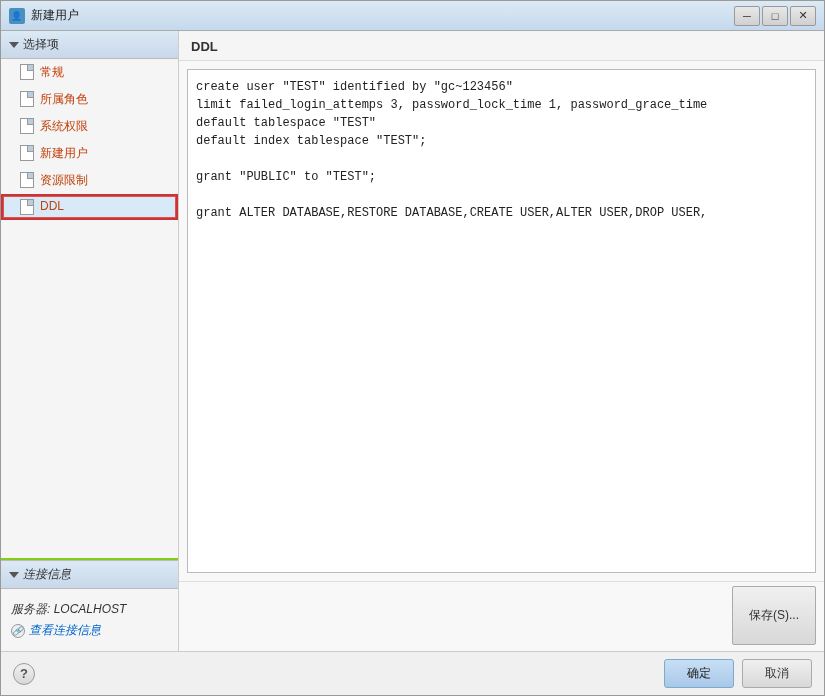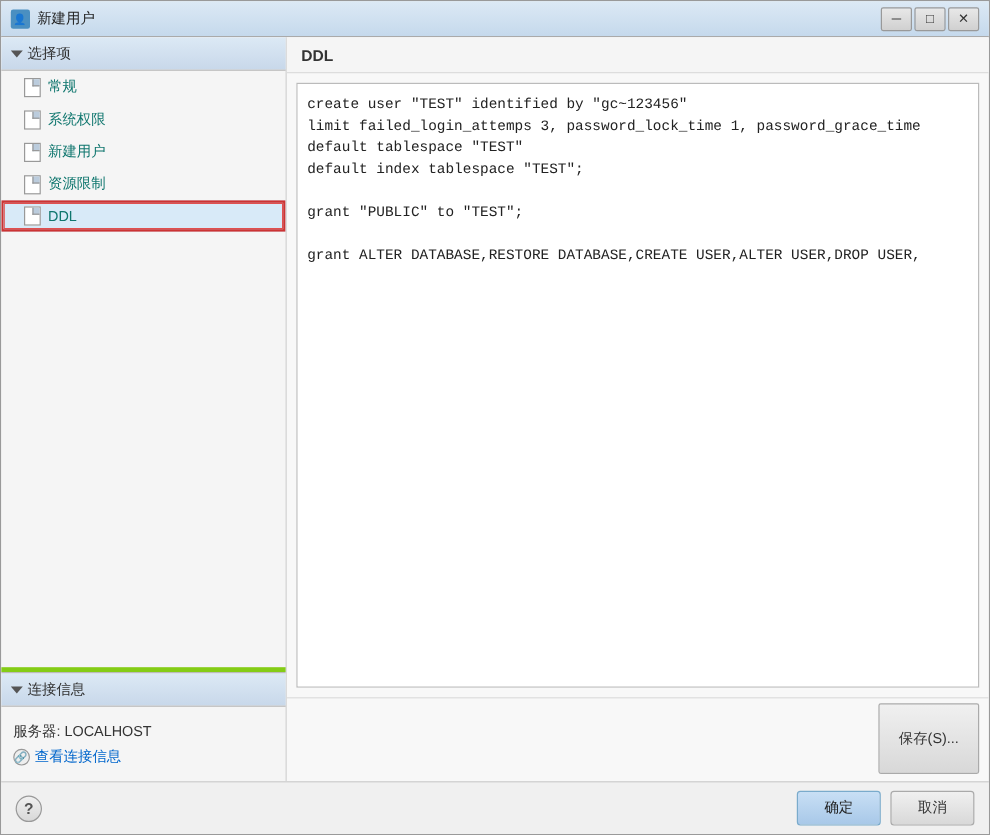--- a/index.html
+++ b/index.html
@@ -79,7 +79,7 @@
 
     
     .sidebar {
-      width: 238px;
+      width: 178px;
       background: #f5f5f5;
       border-right: 1px solid #ccc;
       display: flex;

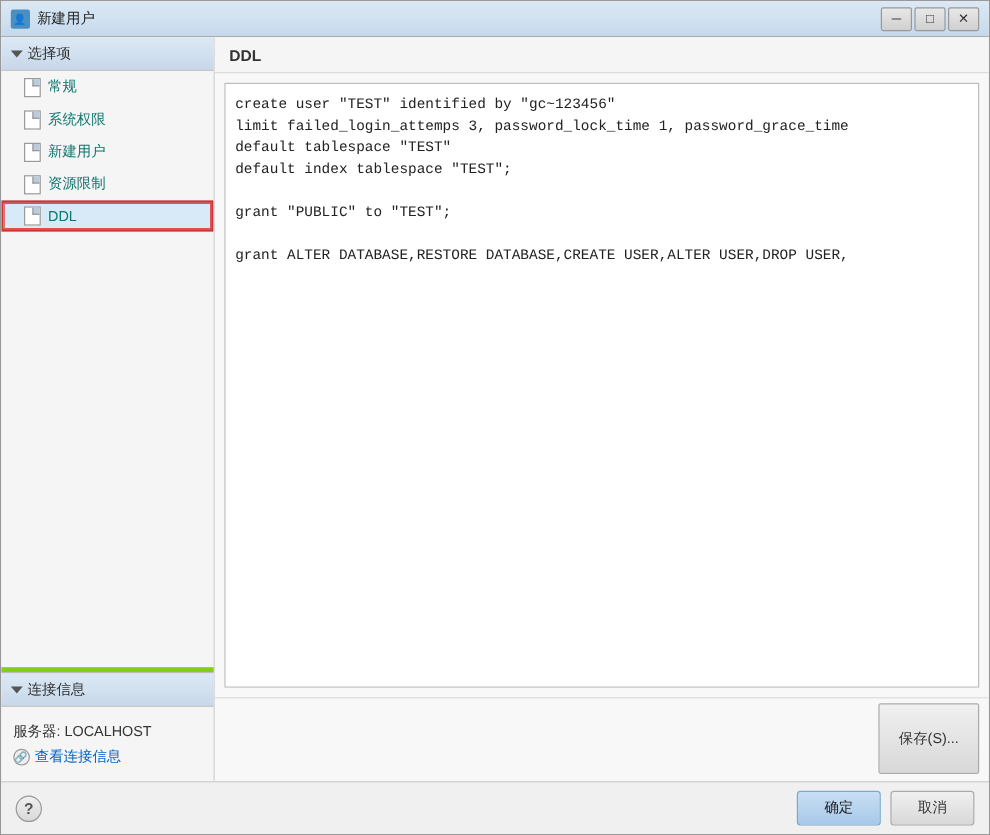--- a/index.html
+++ b/index.html
@@ -112,10 +112,9 @@
 
     .sidebar-item {
       display: flex;
-      align-items: center;
       padding: 5px 8px 5px 18px;
       cursor: pointer;
-      color: #0f766e;
+      color: #c2410c;
       font-size: 12px;
     }
     .sidebar-item.active {

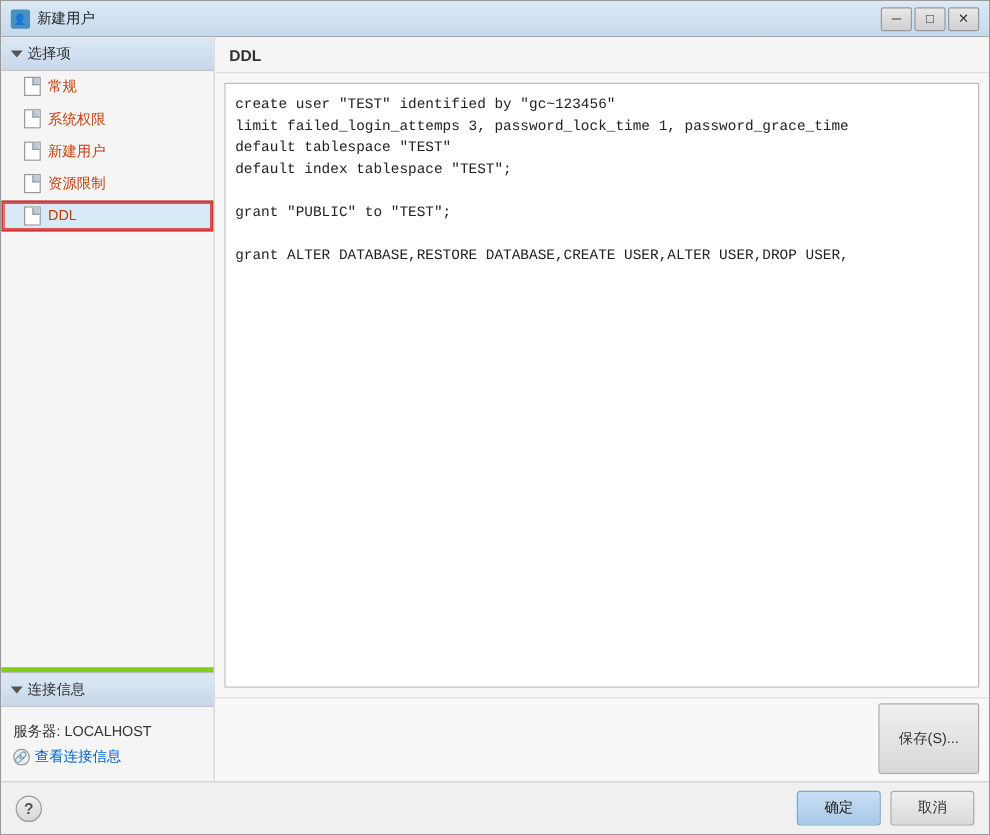--- a/index.html
+++ b/index.html
@@ -375,6 +375,12 @@
           <div class="item-icon">
             <div class="page-icon"></div>
           </div>
+          <span>所属角色</span>
+        </div>
+        <div class="sidebar-item">
+          <div class="item-icon">
+            <div class="page-icon"></div>
+          </div>
           <span>系统权限</span>
         </div>
         <div class="sidebar-item">

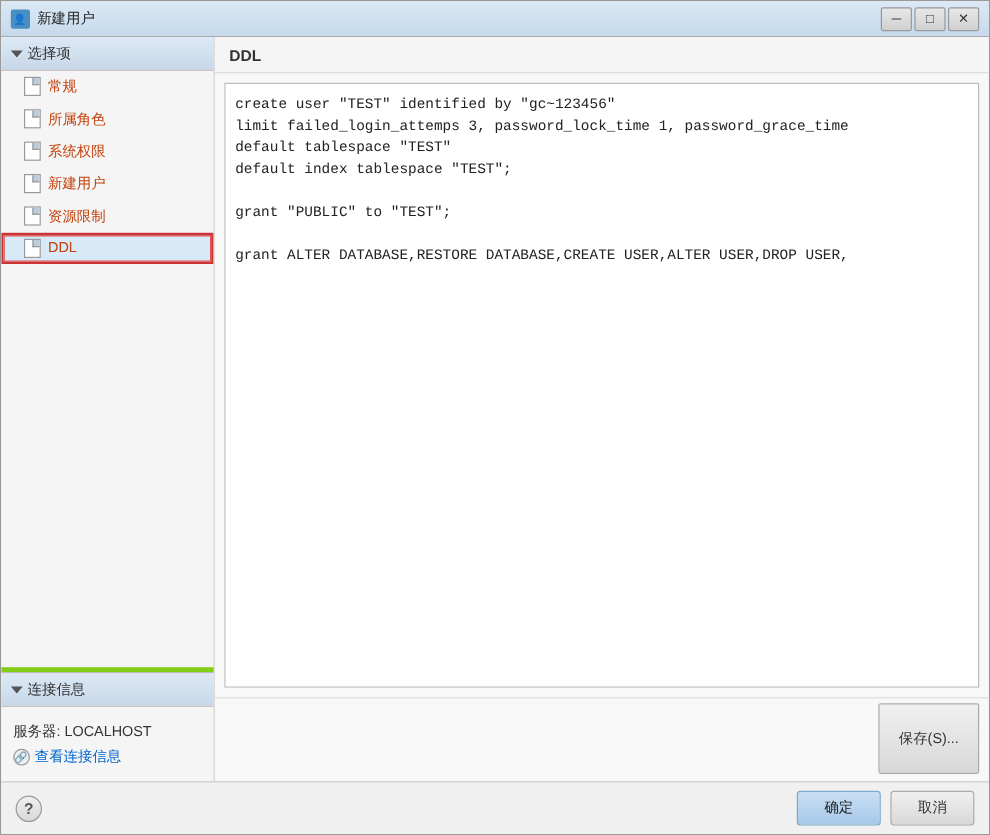--- a/index.html
+++ b/index.html
@@ -159,7 +159,8 @@
     }
 
     .sidebar-bottom {
-      border-top: 4px solid #84cc16;
+      border-top: 2px solid #84cc16;
+      font-style: italic;
     }
 
     .connection-section-title {

